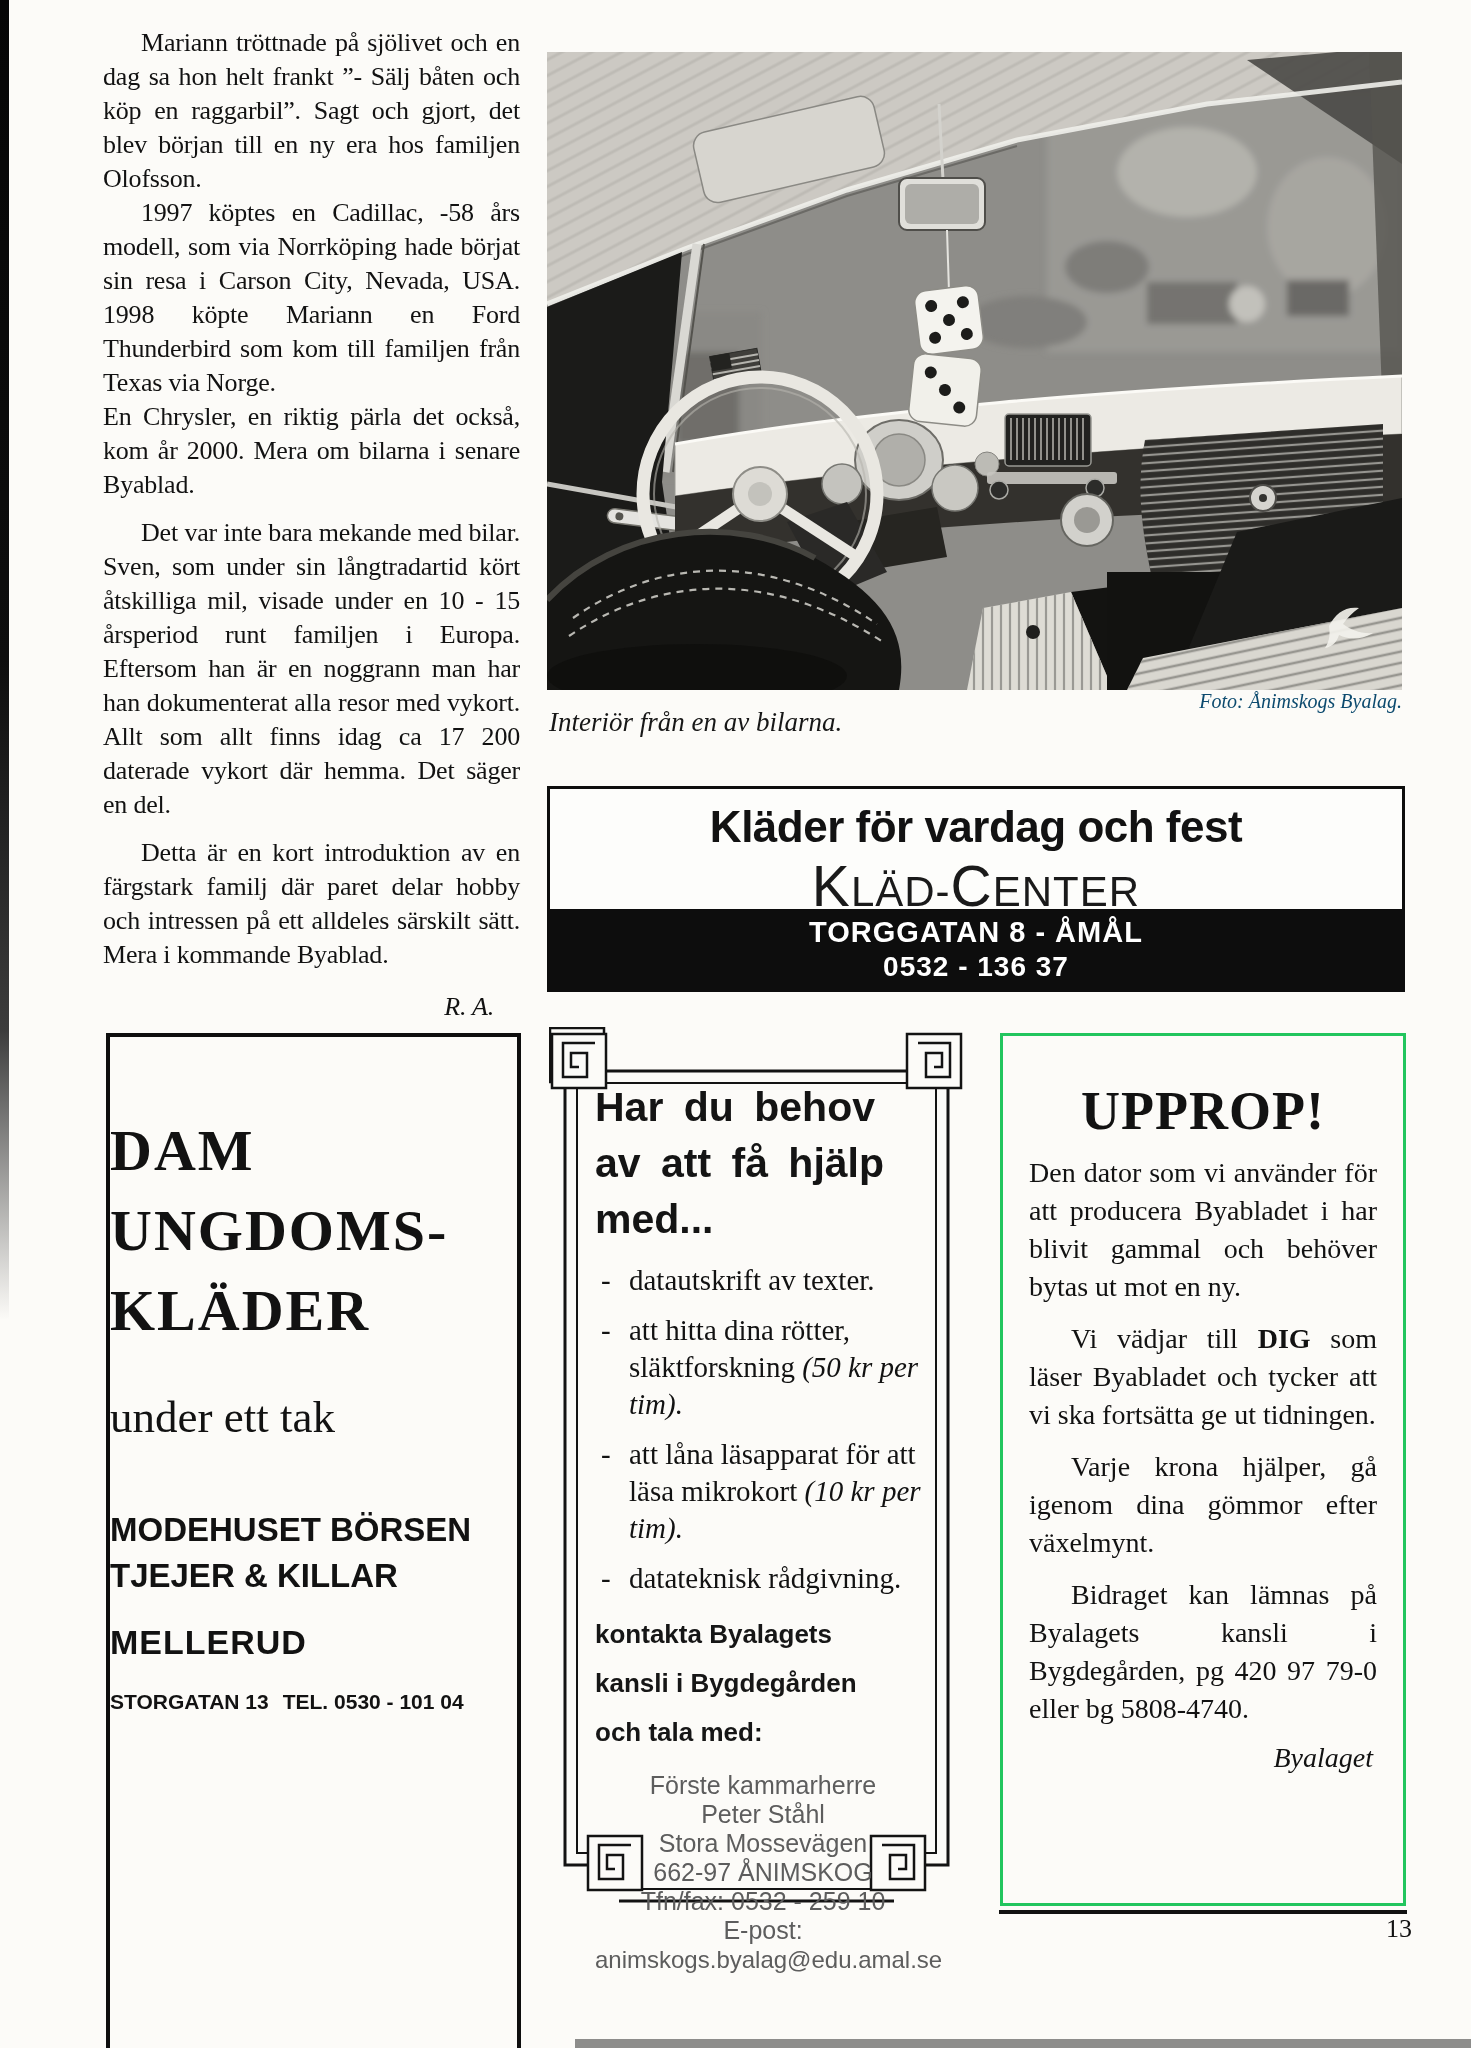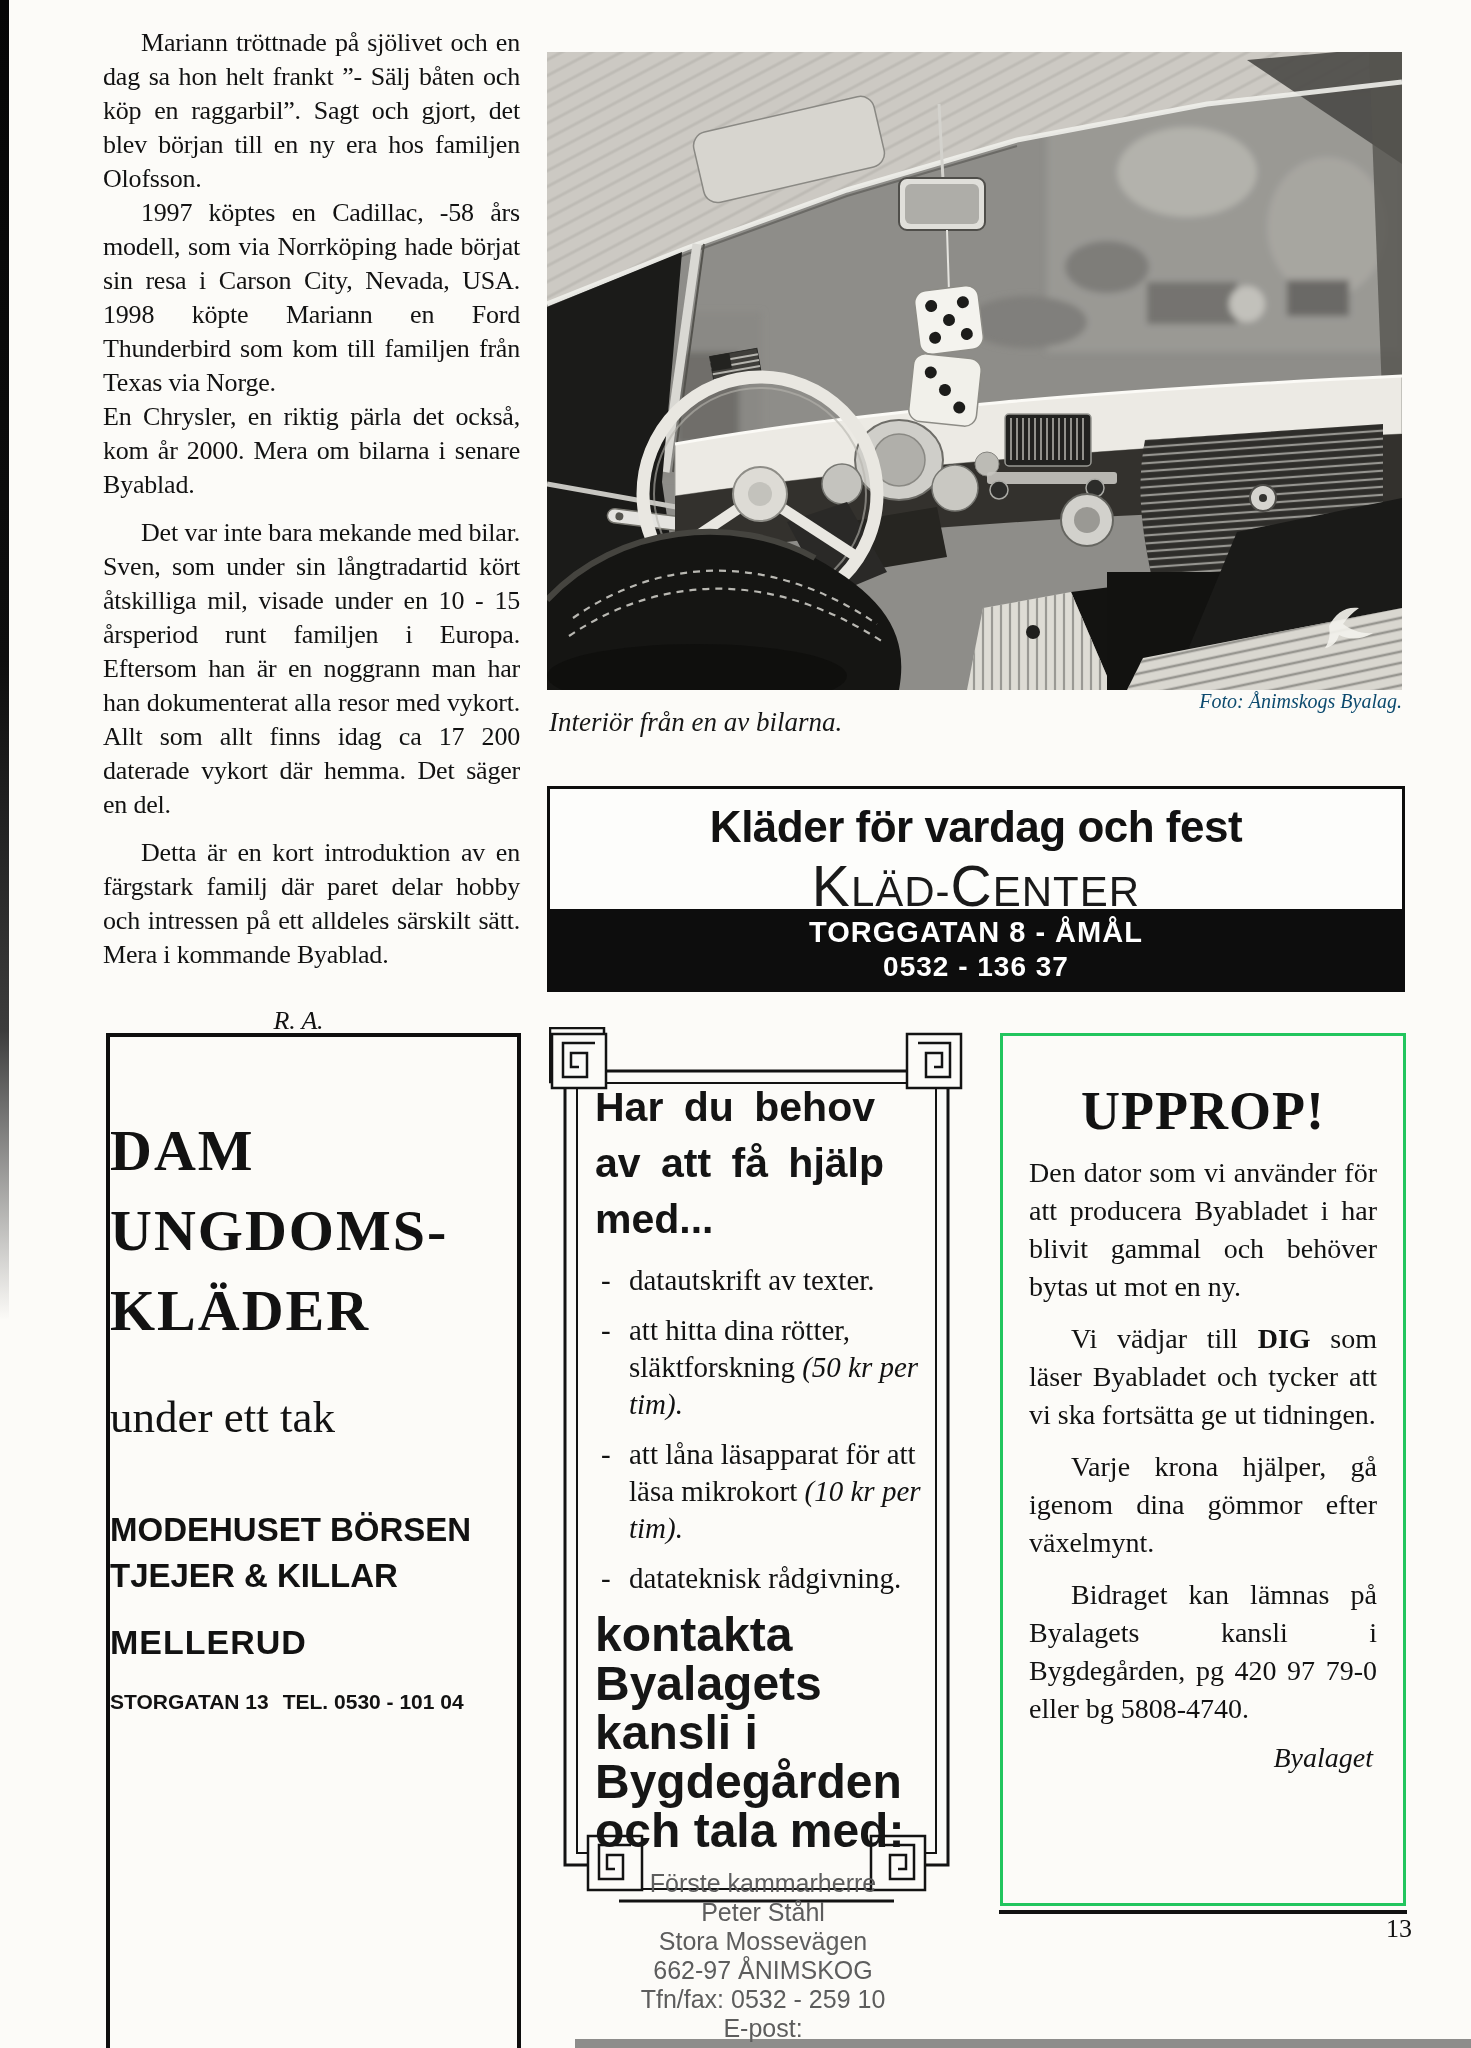--- a/index.html
+++ b/index.html
@@ -16,7 +16,7 @@
   .article p{margin:0;}
   .article p.ind{text-indent:38px;}
   .article p.sp{margin-top:14px;}
-  .article .sig{margin-top:32px;text-align:center;padding-right:26px;font-style:italic;}
+  .article .sig{margin-top:18px;text-align:right;padding-right:26px;font-style:italic;}
 
   
   .photo{position:absolute;left:547px;top:52px;width:855px;height:638px;background:#8e8d89;}

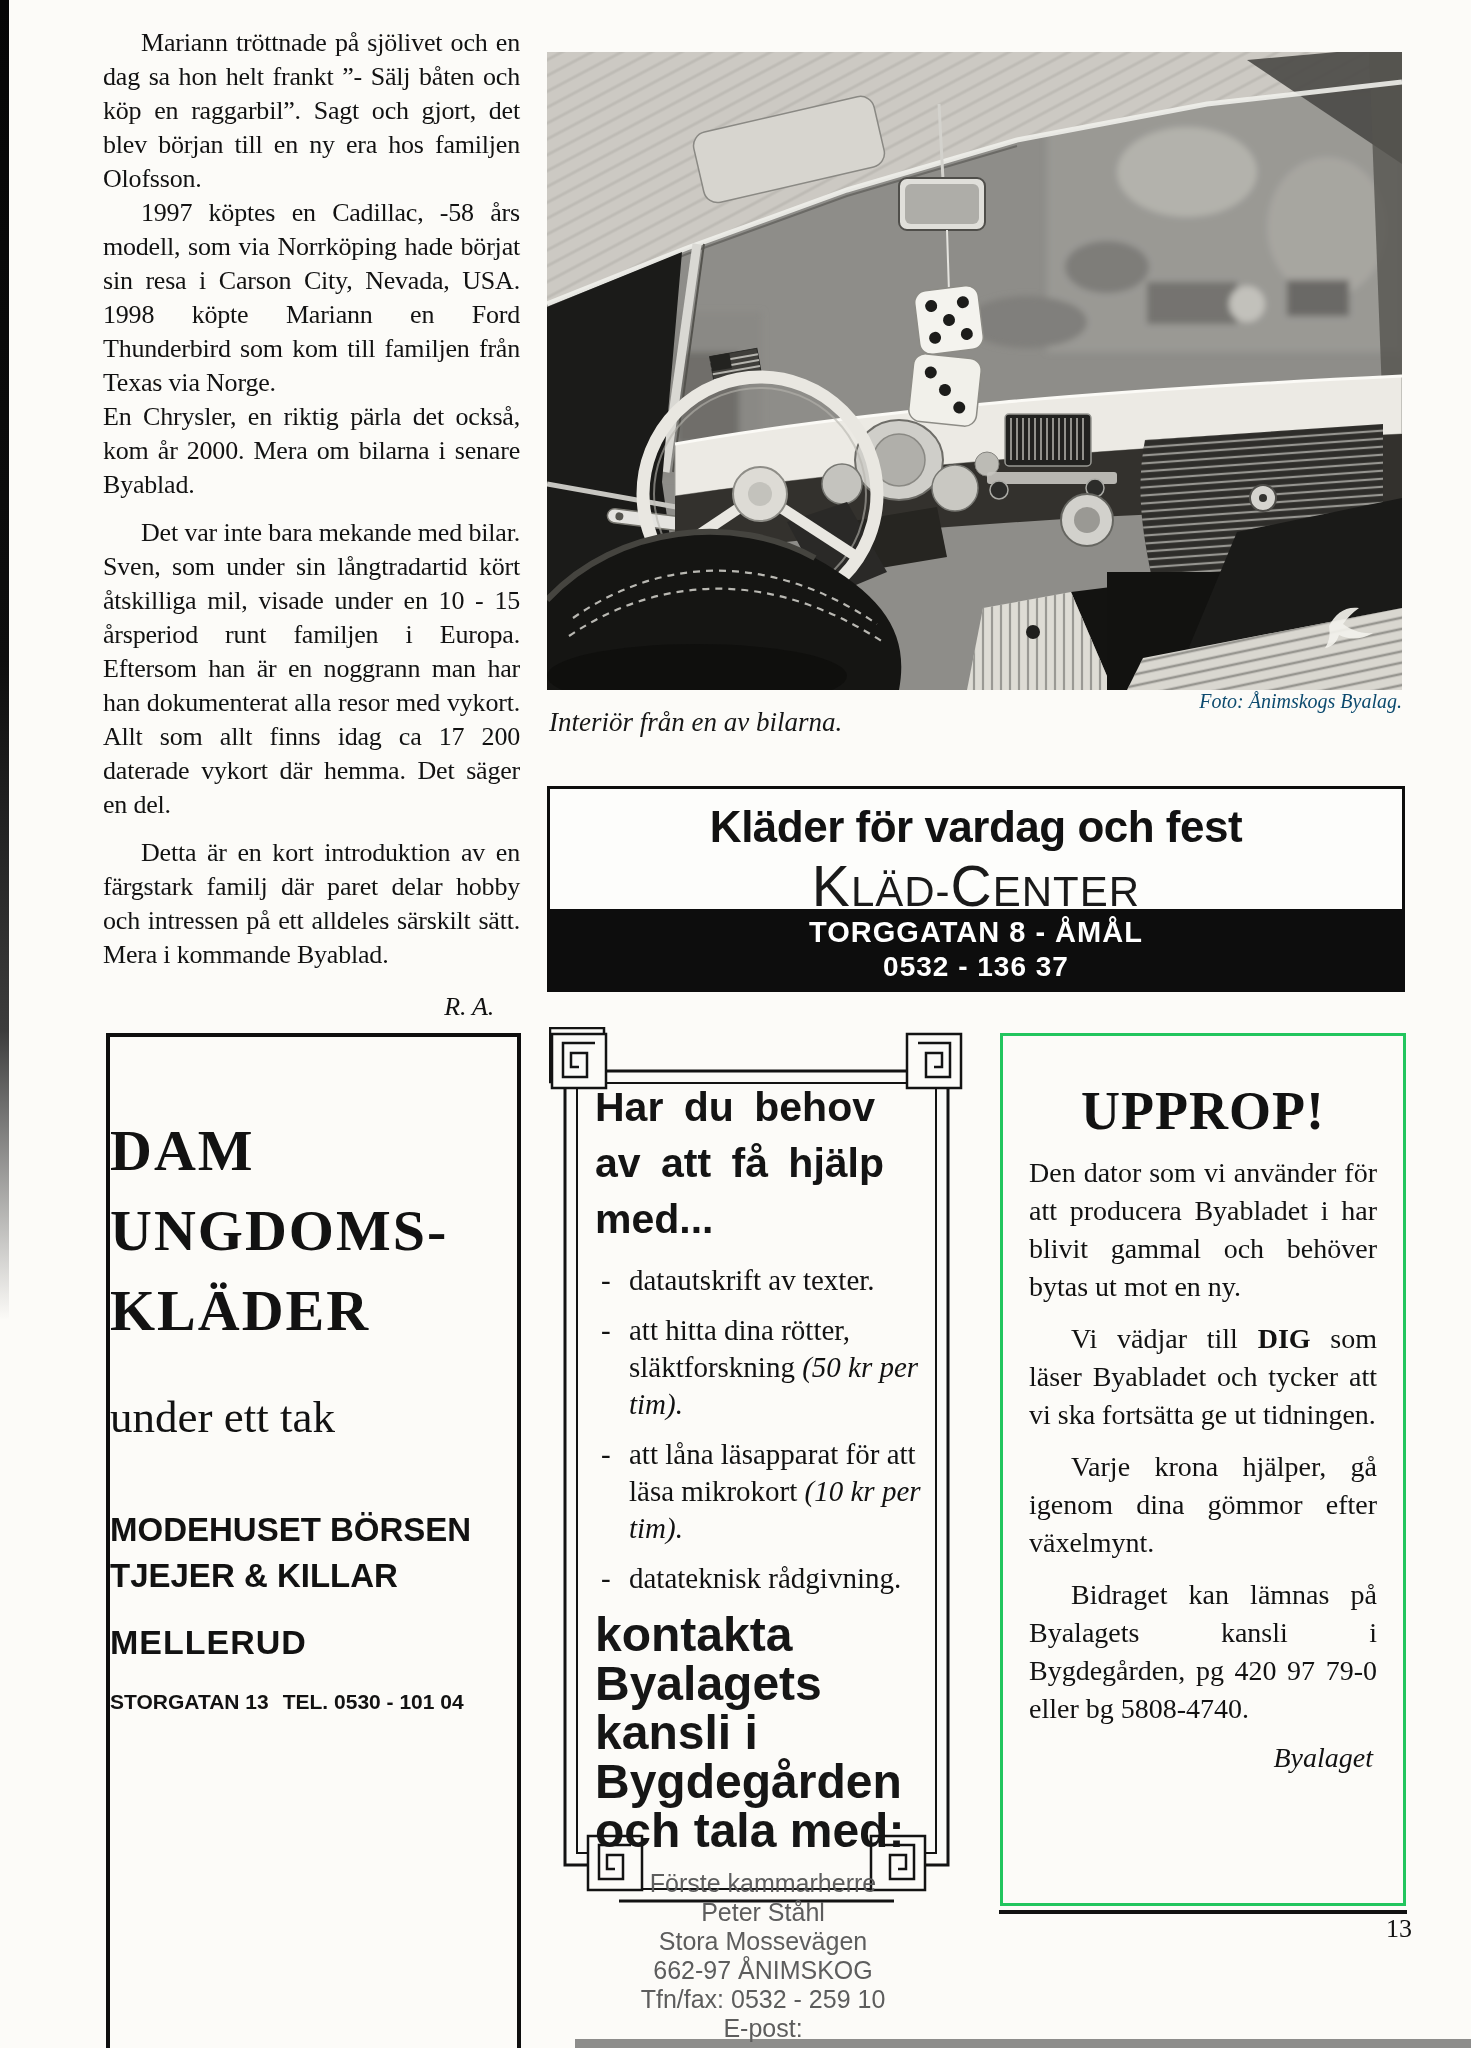--- a/index.html
+++ b/index.html
@@ -58,7 +58,7 @@
   .help-items{margin-top:15px;font-size:29px;line-height:37px;}
   .help-item{position:relative;padding-left:34px;margin-bottom:13px;}
   .help-item .mark{position:absolute;left:6px;}
-  .help-contact-h div{font-family:"Liberation Sans",sans-serif;font-weight:bold;font-size:48px;line-height:49px;color:#161616;}
+  .help-contact-h div{font-family:"Liberation Sans",sans-serif;font-weight:bold;font-size:26px;line-height:49px;color:#161616;}
   .help-contact-h{margin-top:8px;}
   .help-contact{margin-top:14px;text-align:center;font-family:"Liberation Sans",sans-serif;
                 font-size:25px;line-height:29px;color:#5d5d5d;}

